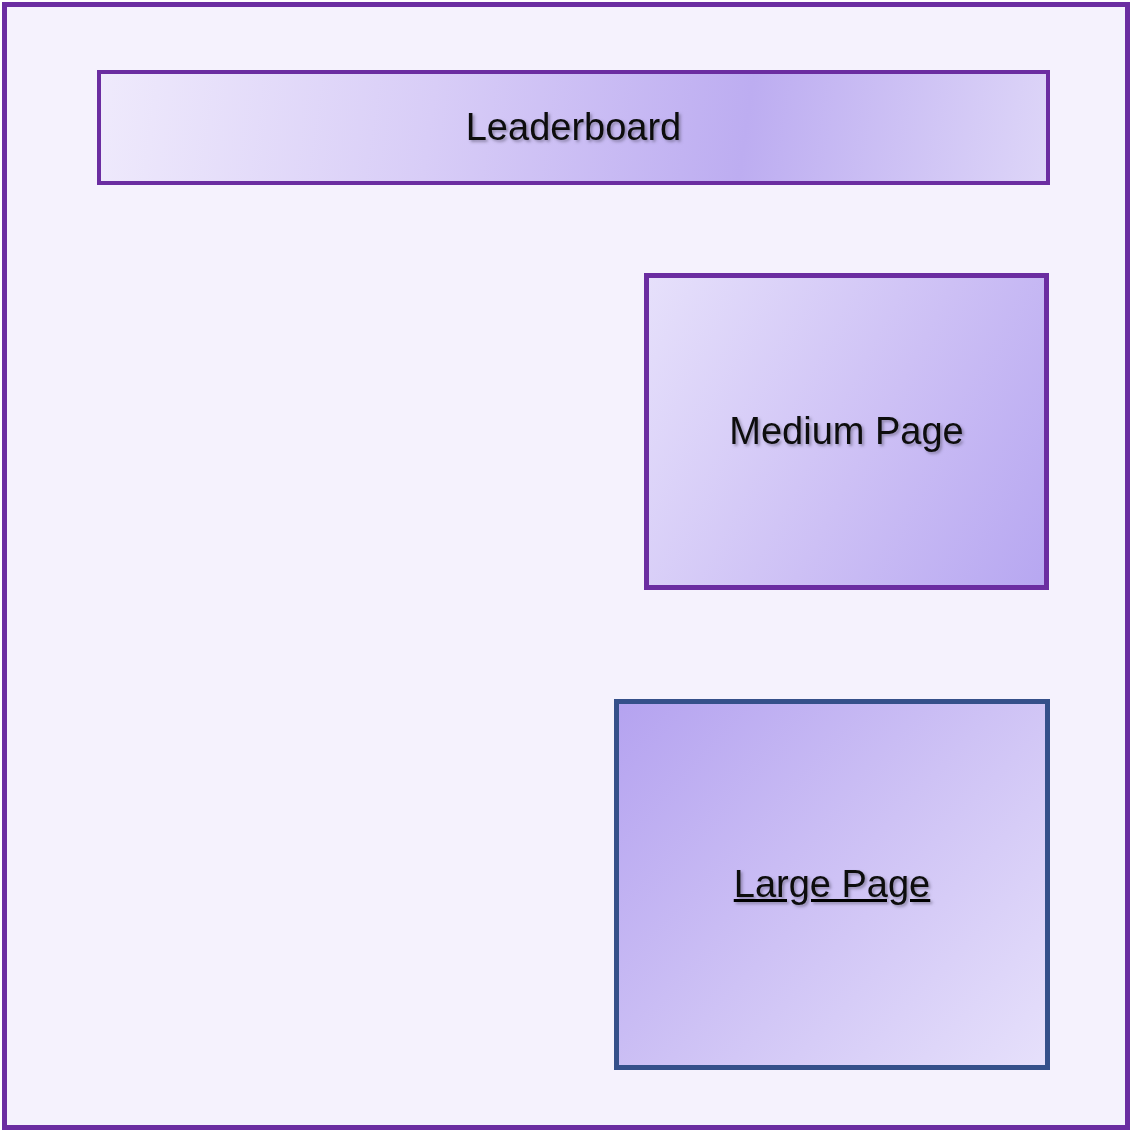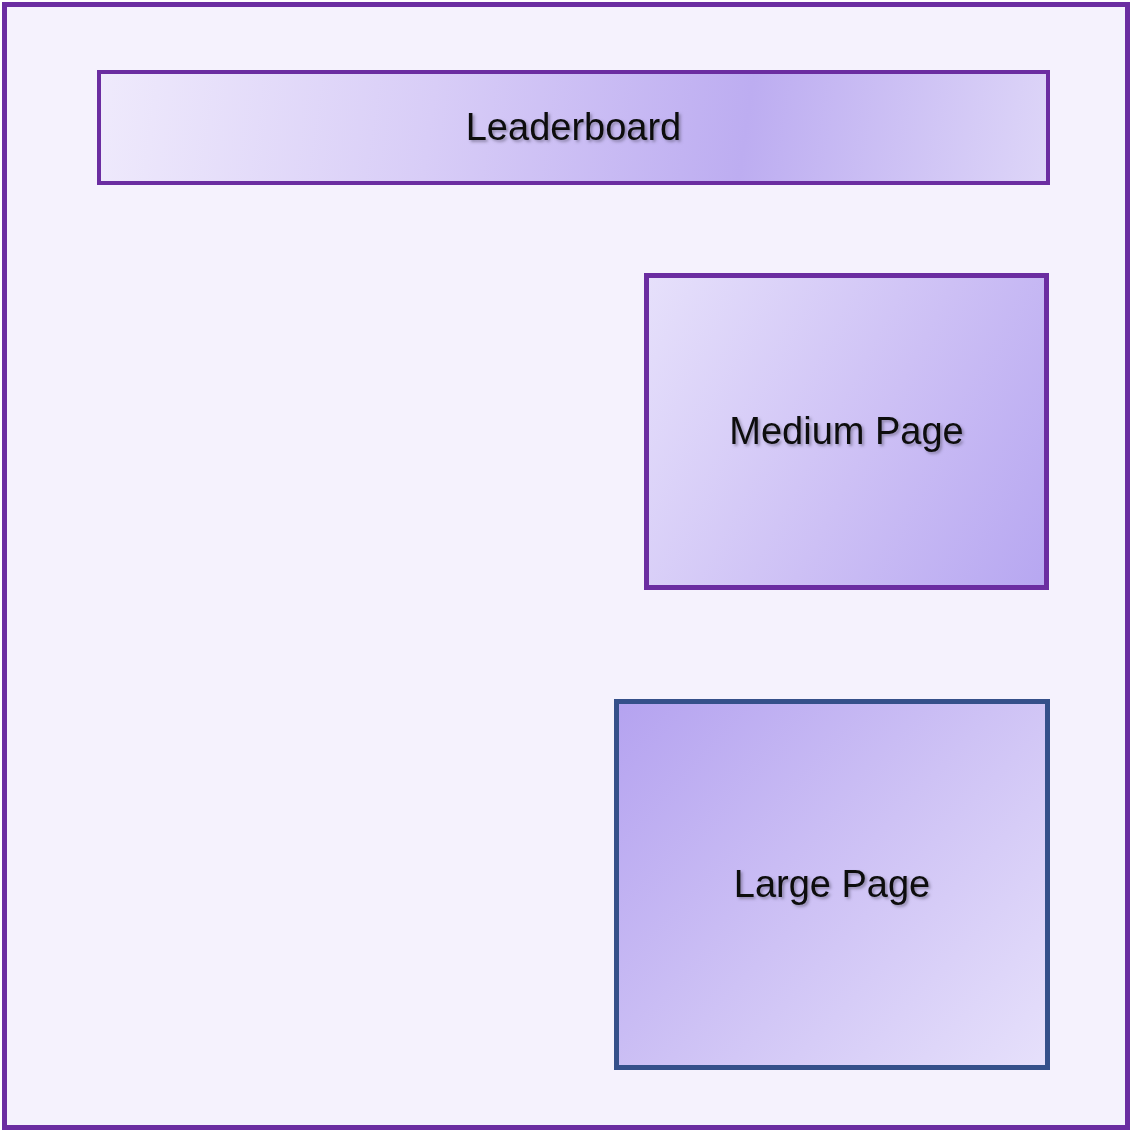--- a/index.html
+++ b/index.html
@@ -70,6 +70,7 @@
     height: 371px;
     border: 5px solid #35508a;
     background: linear-gradient(133deg, #b5a3f0 0%, #cec2f5 50%, #e6e0fb 100%);
+    text-decoration: underline;
   }
 </style>
 </head>

